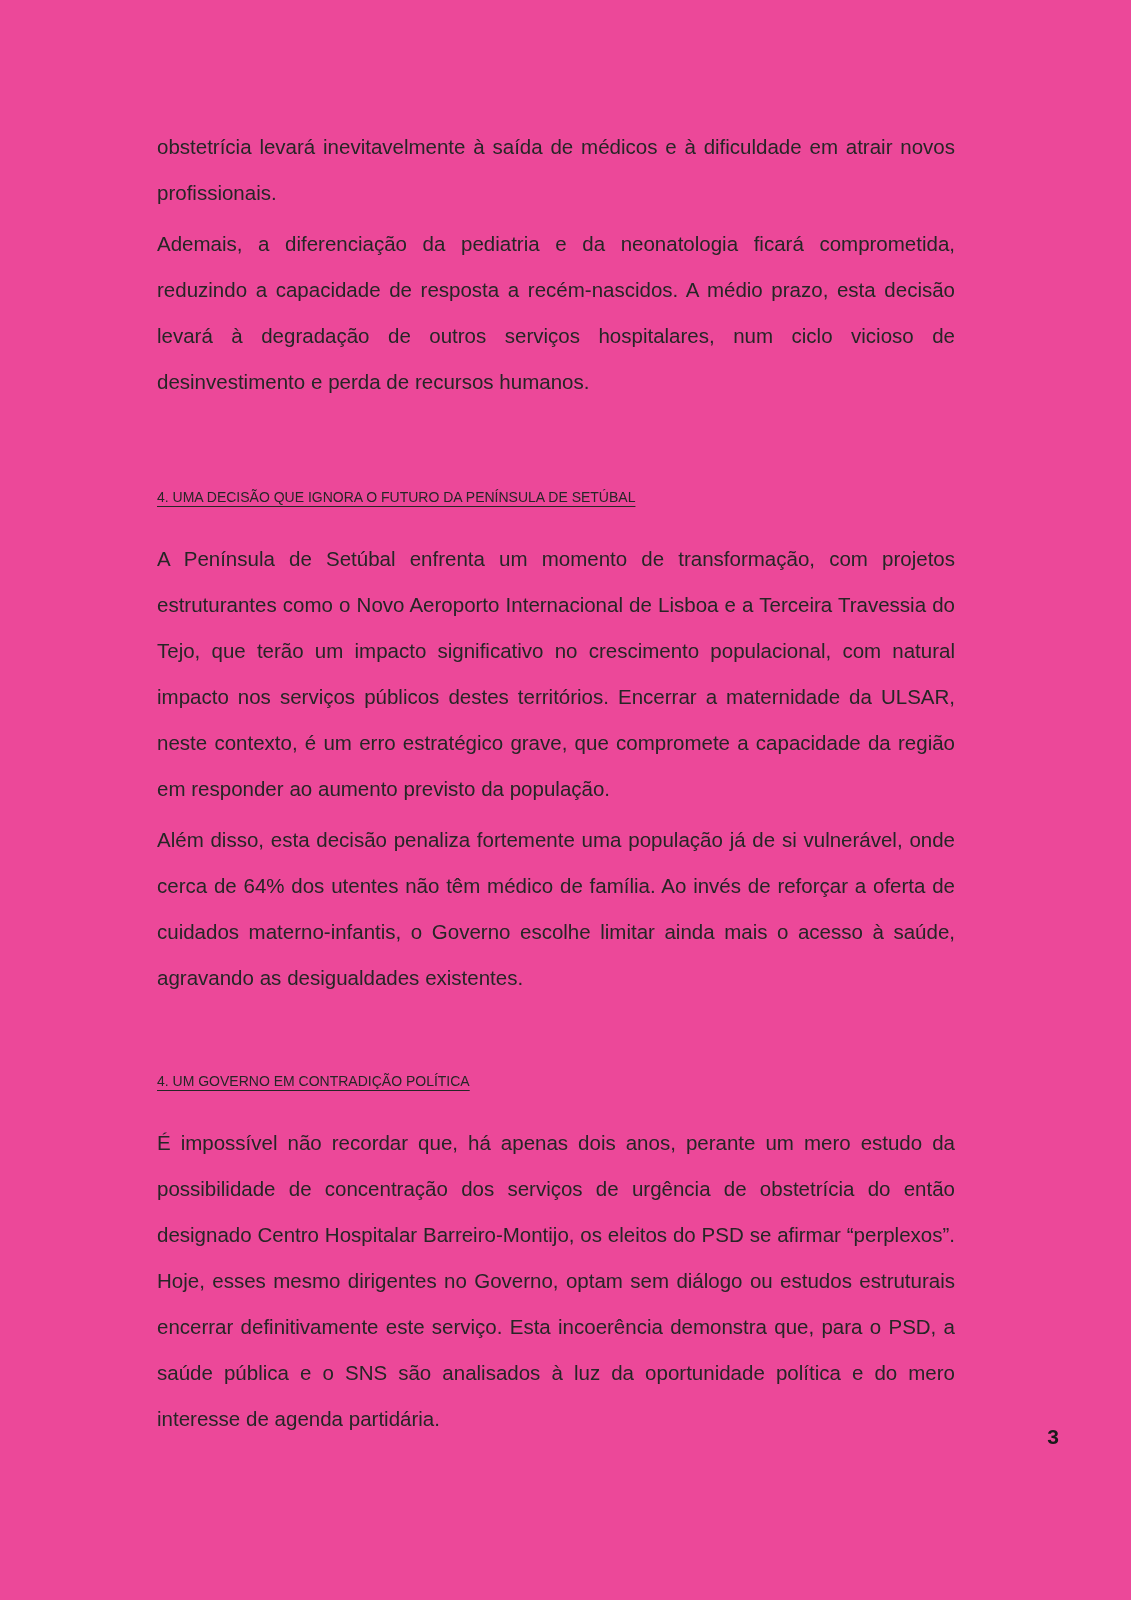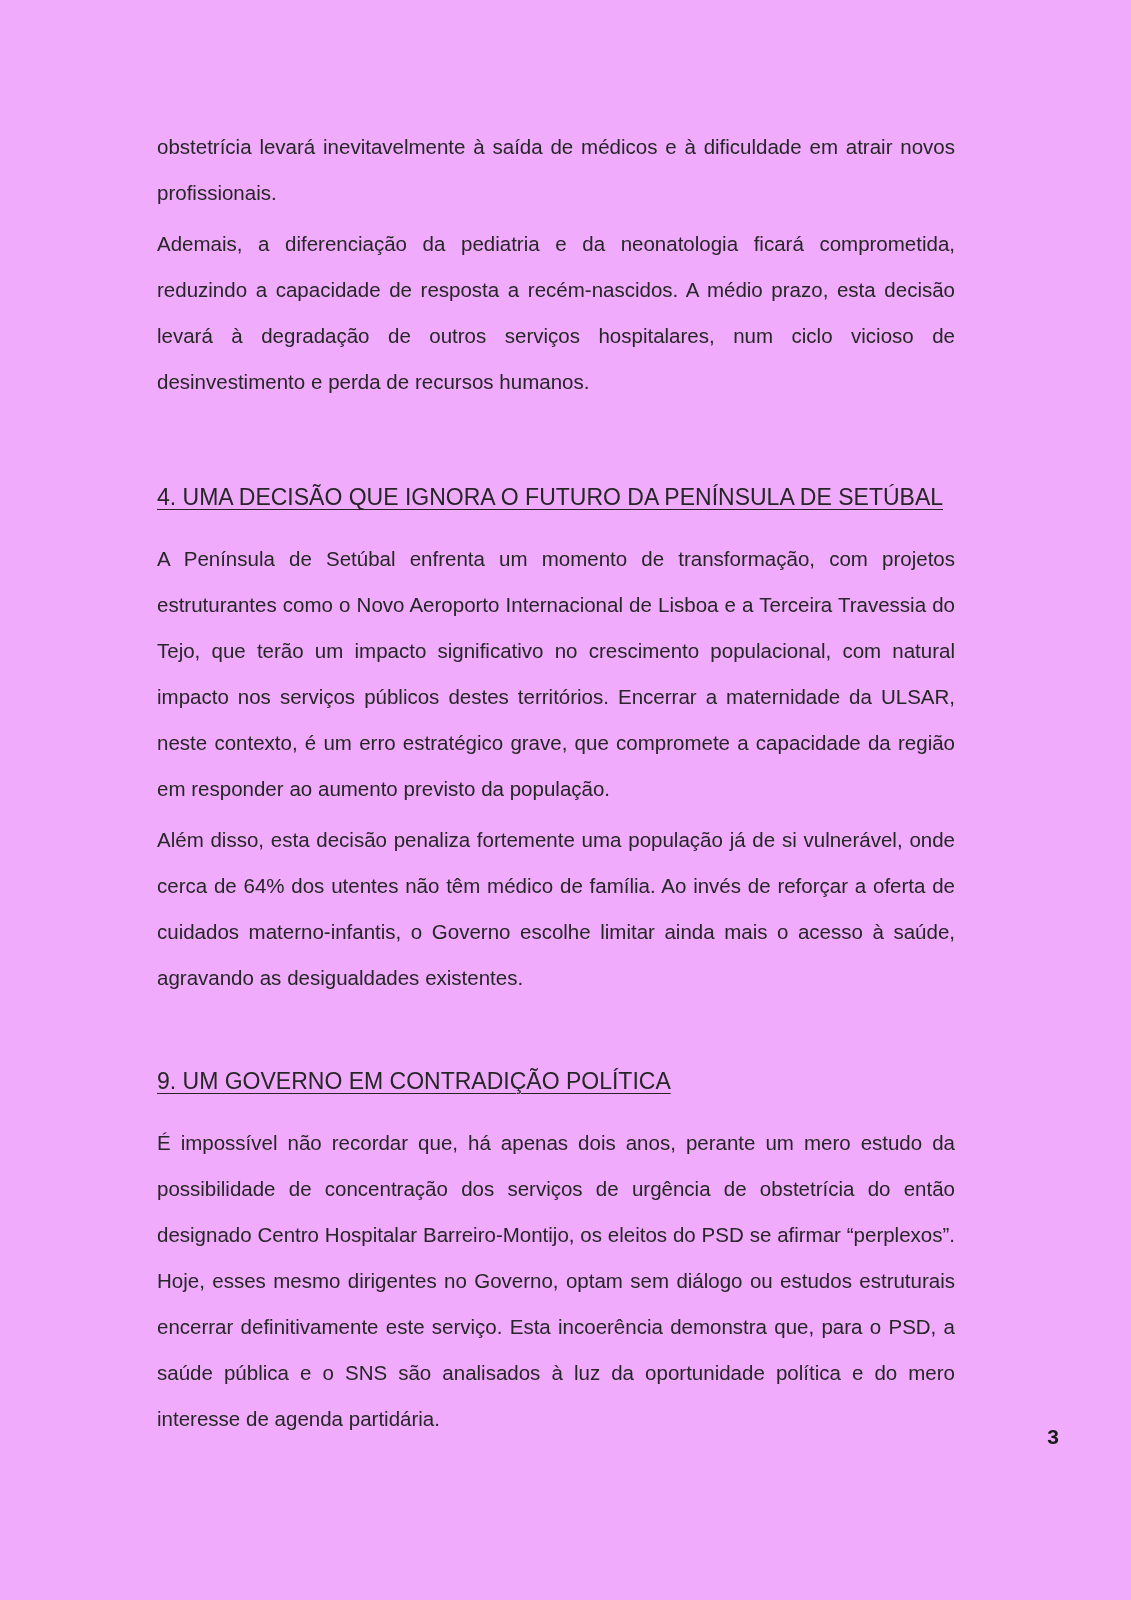--- a/index.html
+++ b/index.html
@@ -15,7 +15,7 @@
     position: relative;
     width: 1131px;
     height: 1600px;
-    background: #f0abfc;
+    background: #ec4899;
     overflow: hidden;
     box-sizing: border-box;
   }

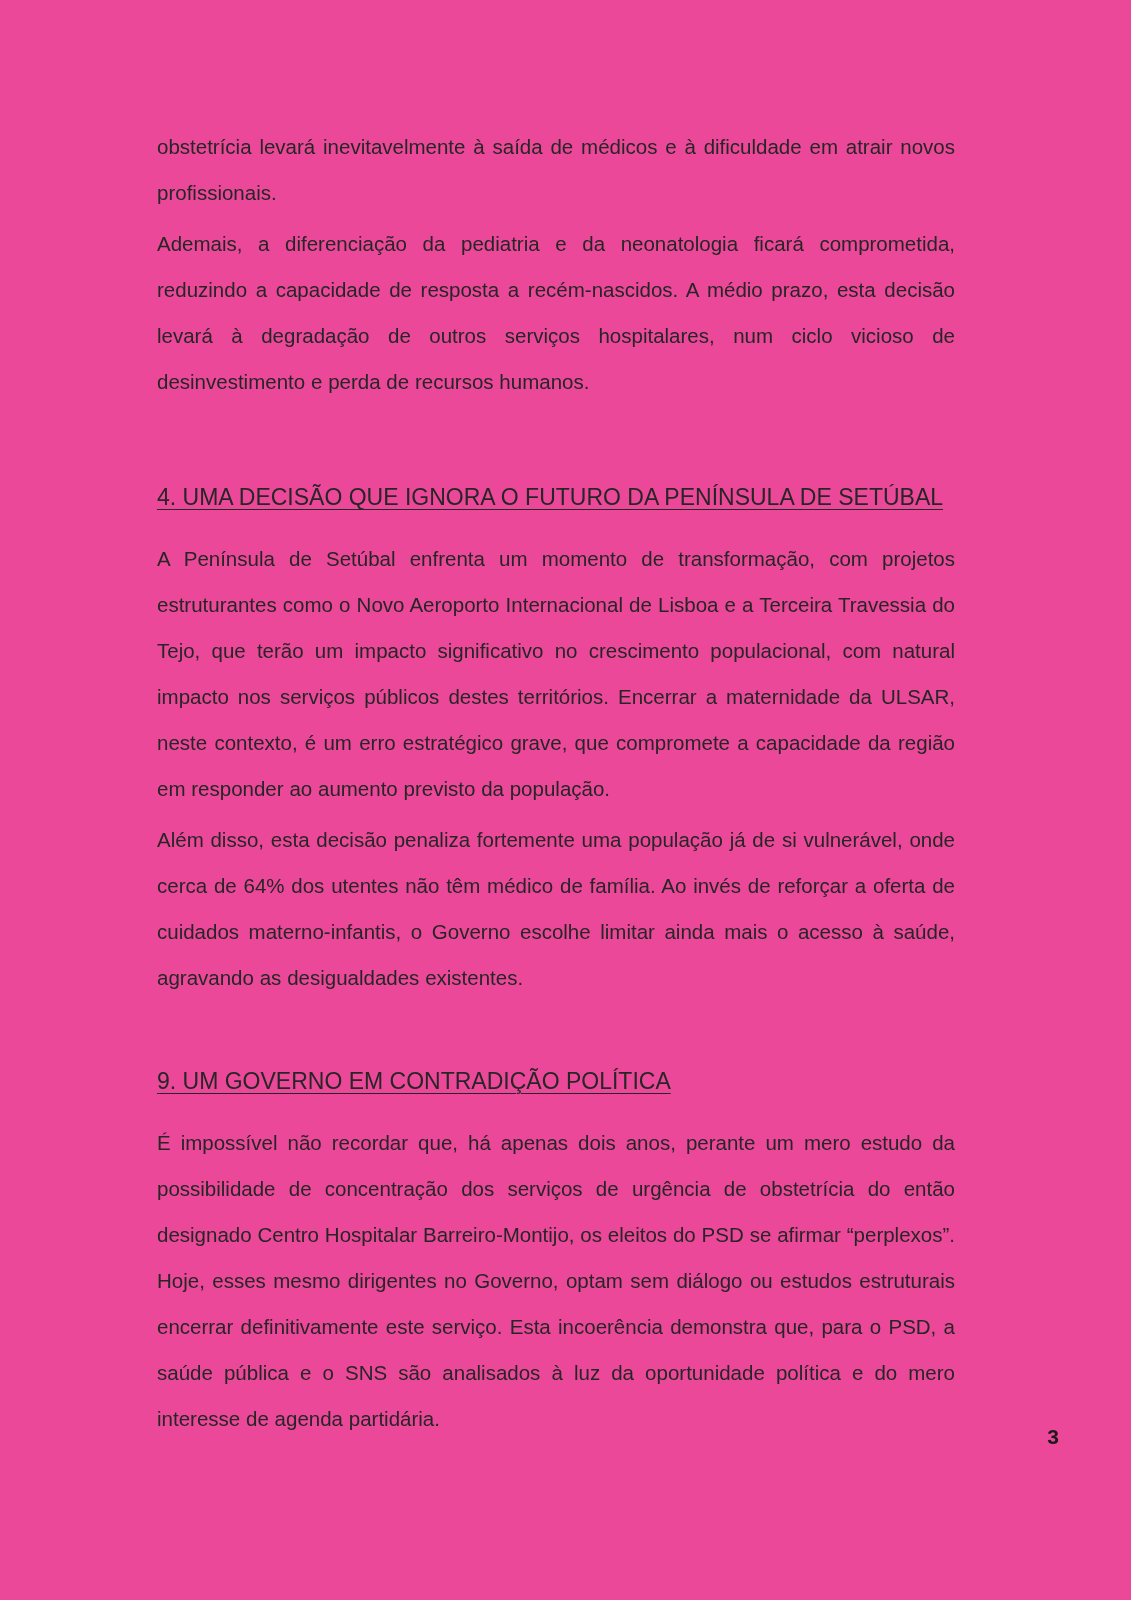--- a/index.html
+++ b/index.html
@@ -43,7 +43,7 @@
     height: 58px;
   }
   .heading {
-    font-size: 23px;
+    font-size: 14px;
     line-height: 34px;
     color: #262626;
     text-align: left;

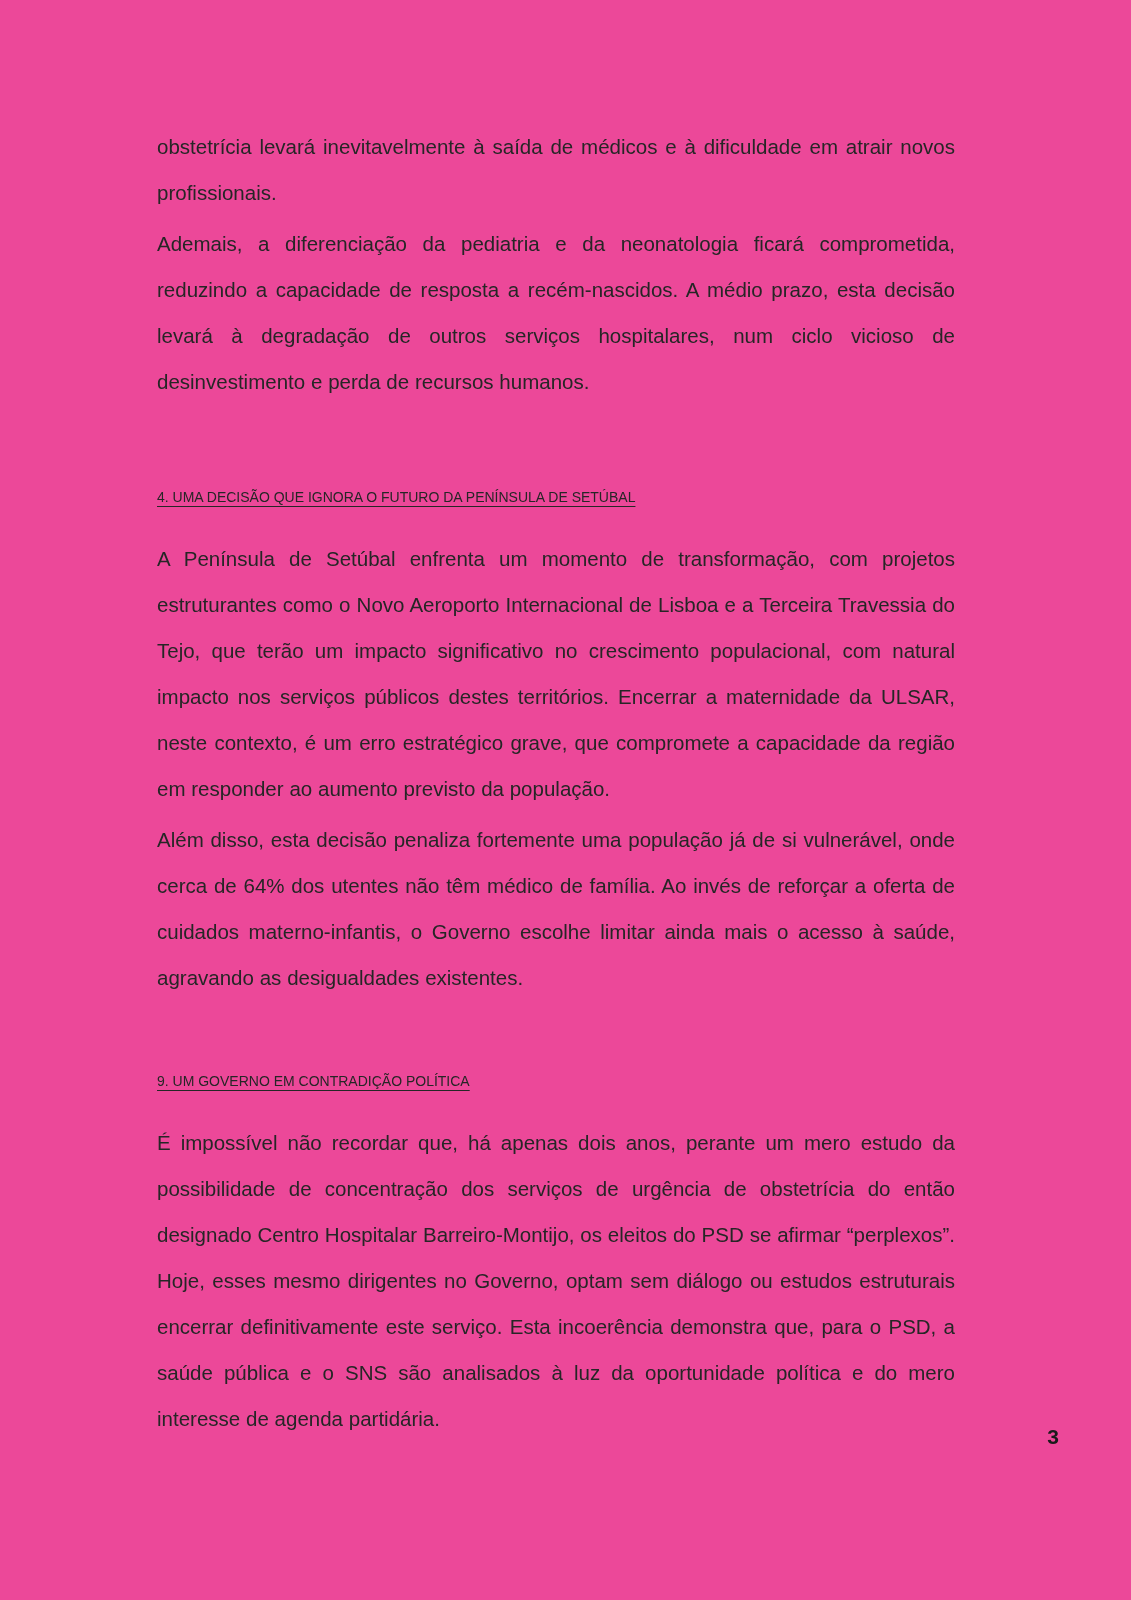--- a/index.html
+++ b/index.html
@@ -89,7 +89,7 @@
 
     <div class="spacer-md"></div>
 
-    <div class="heading"><span class="htext">9. UM GOVERNO EM CONTRADIÇÃO POLÍTICA</span></div>
+    <div class="heading"><span class="htext">4. UM GOVERNO EM CONTRADIÇÃO POLÍTICA</span></div>
 
     <p class="para">É impossível não recordar que, há apenas dois anos, perante um mero estudo da possibilidade de concentração dos serviços de urgência de obstetrícia do então designado Centro Hospitalar Barreiro-Montijo, os eleitos do PSD se afirmar “perplexos”. Hoje, esses mesmo dirigentes no Governo, optam sem diálogo ou estudos estruturais encerrar definitivamente este serviço. Esta incoerência demonstra que, para o PSD, a saúde pública e o SNS são analisados à luz da oportunidade política e do mero interesse de agenda partidária.</p>
 

